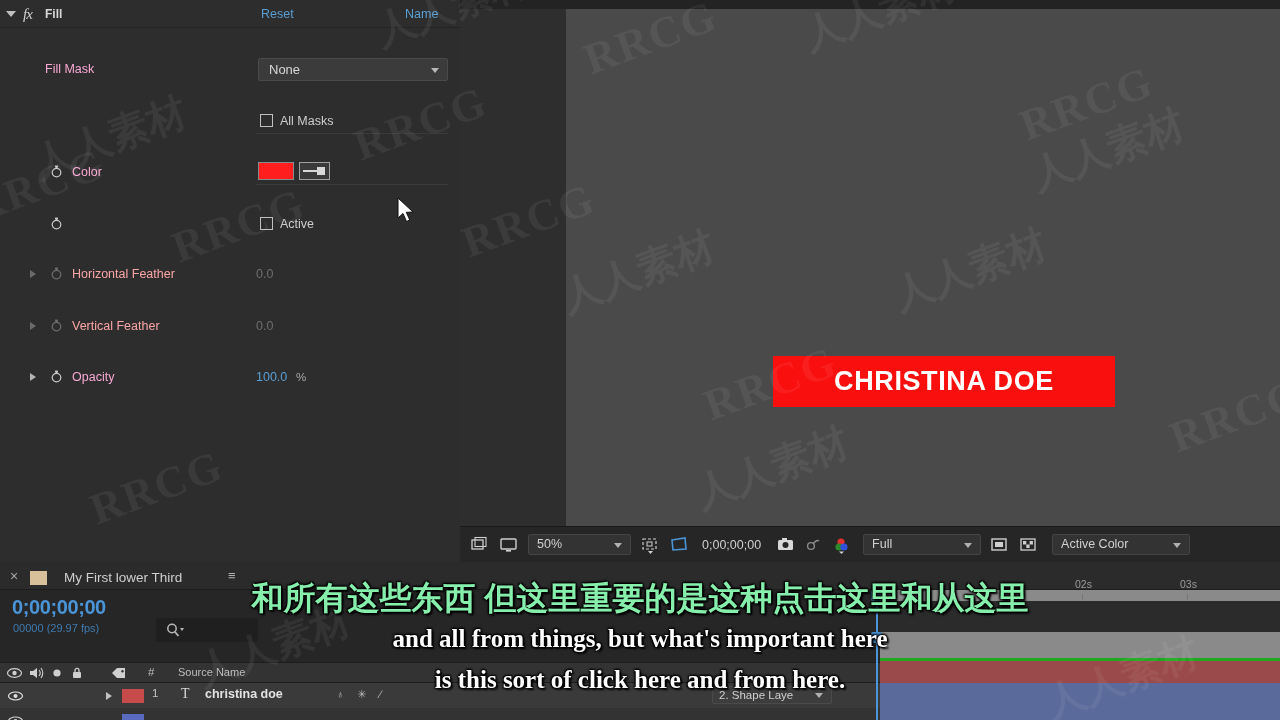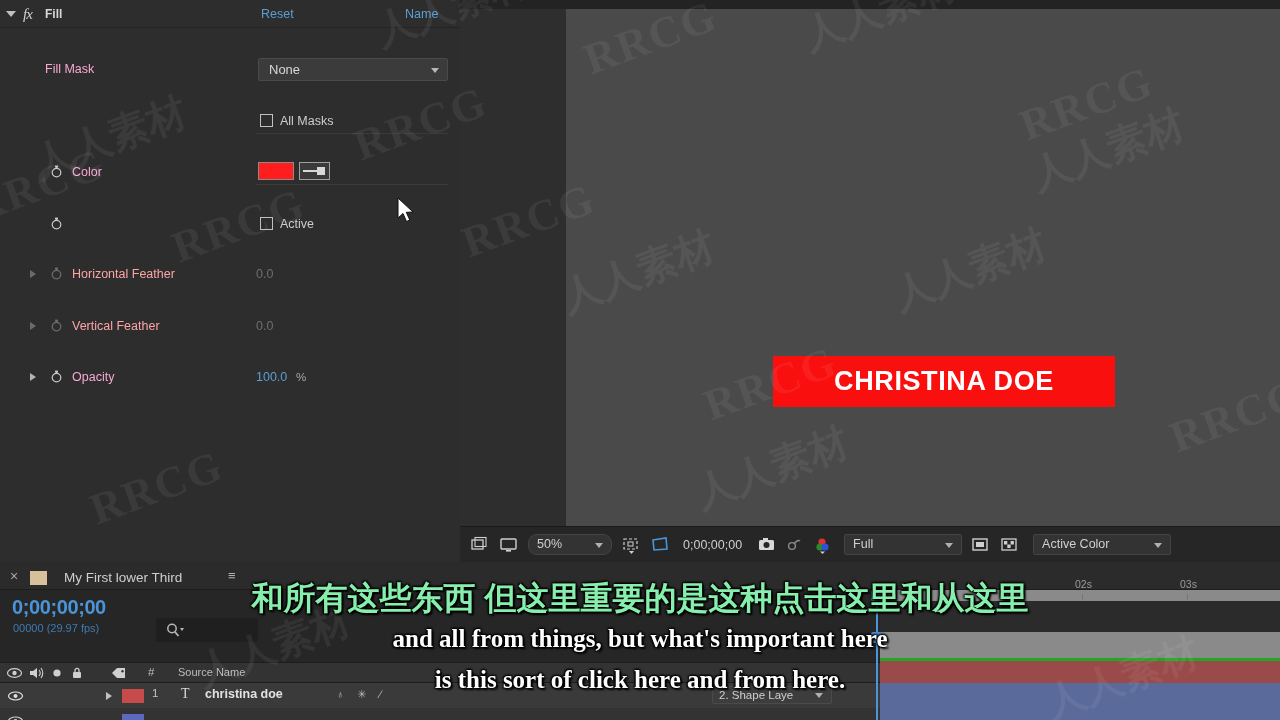--- a/index.html
+++ b/index.html
@@ -367,7 +367,7 @@
           <rect x="7" y="14" width="5" height="1.6" fill="#cfcfcf"></rect>
         </svg>
       </span>
-      <span class="tb-select" style="width:84px;border-radius:9px;">
+      <span class="tb-select" style="width:103px;">
         <span>50%</span>
         <span class="dd-arrow"></span>
       </span>

